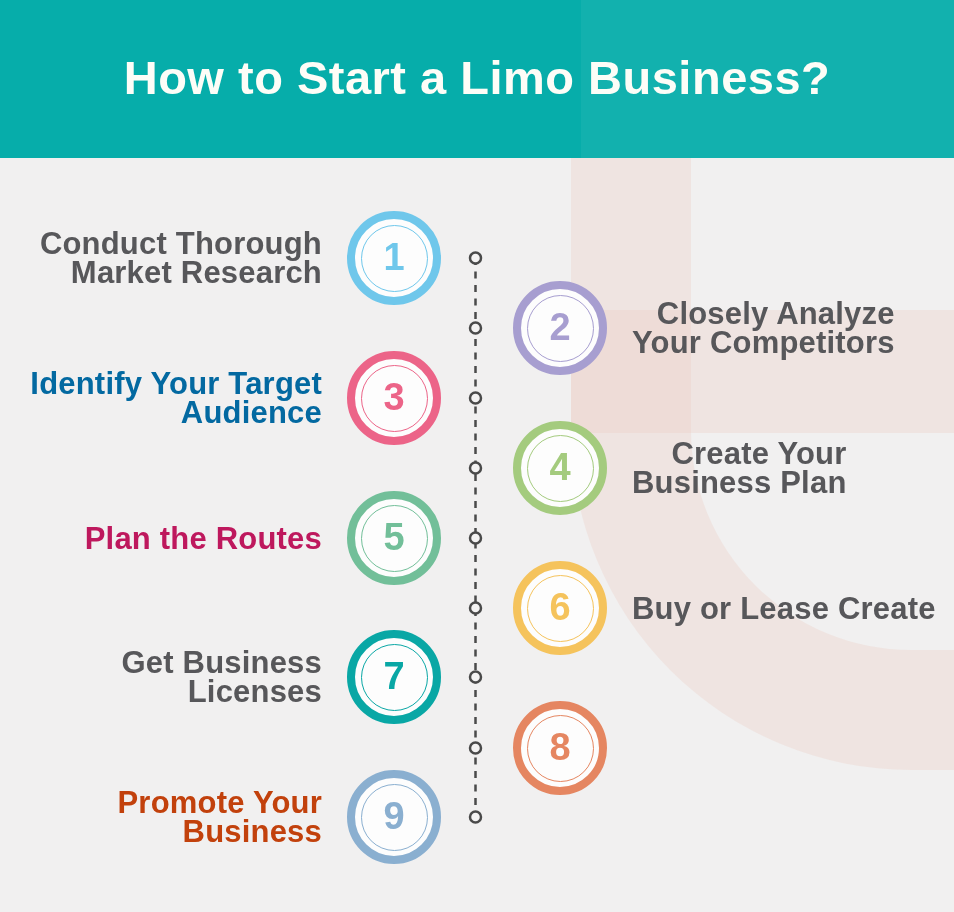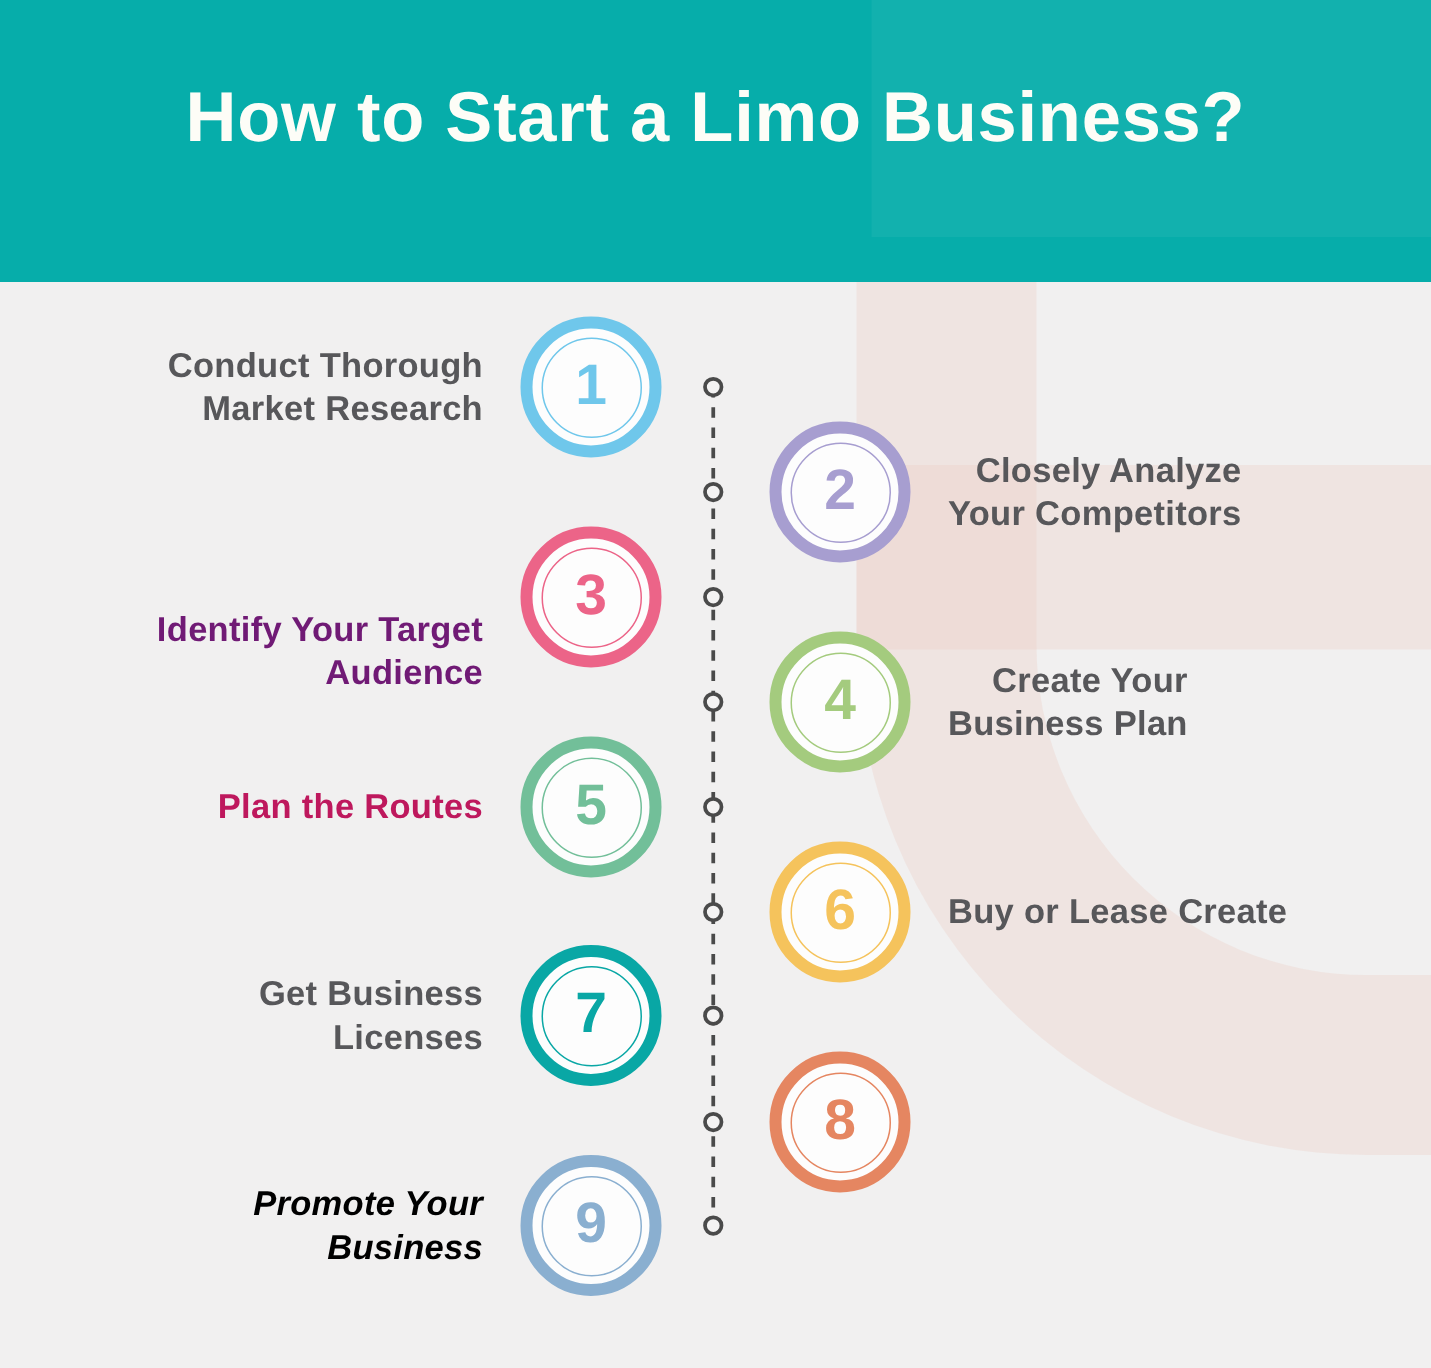--- a/index.html
+++ b/index.html
@@ -17,7 +17,7 @@
 
   
   .header {
-    position:absolute; top:0; left:0; width:954px; height:188px;
+    position:absolute; top:0; left:0; width:954px; height:158px;
     z-index:2;
   }
   .header-light-band {

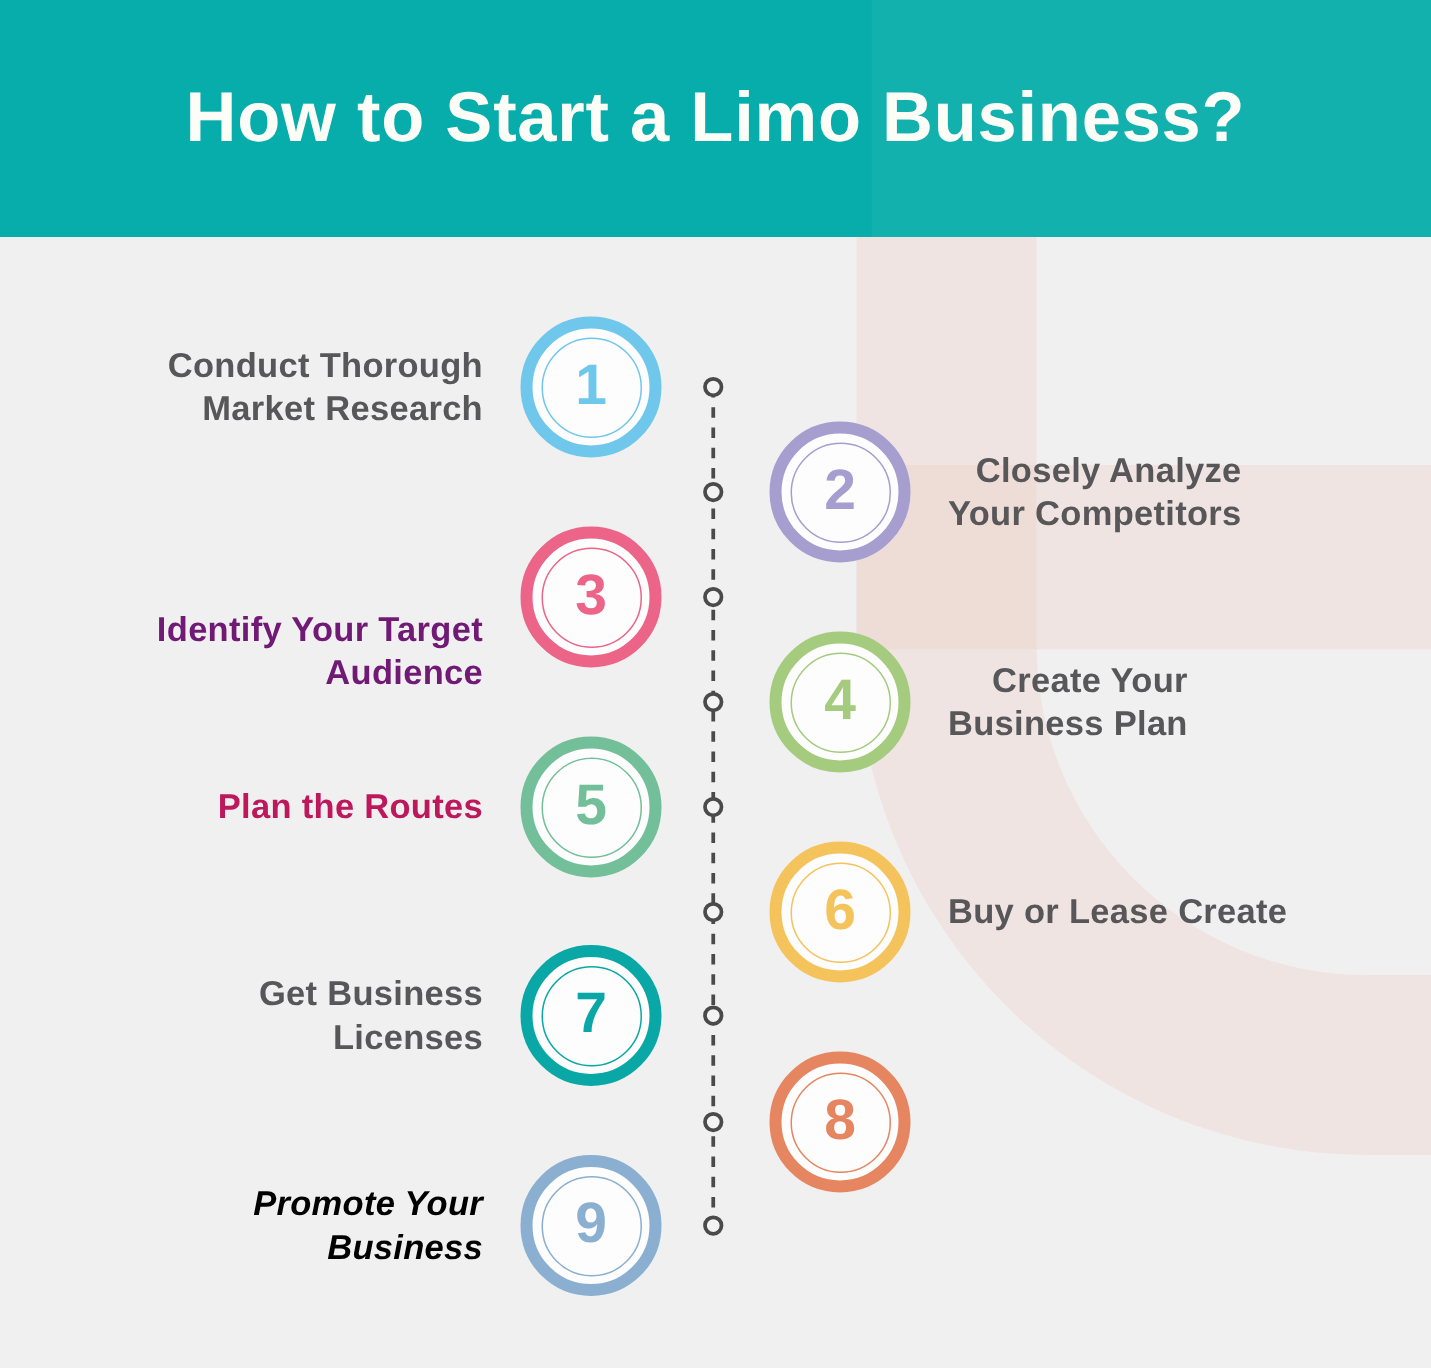--- a/index.html
+++ b/index.html
@@ -58,7 +58,7 @@
   }
   .step-label {
     position:absolute; top:50%; transform:translateY(-50%);
-    font-size:23px; font-weight:700; line-height:29px;
+    font-size:31px; font-weight:700; line-height:29px;
     letter-spacing:0.2px;
     white-space:pre-line;
   }

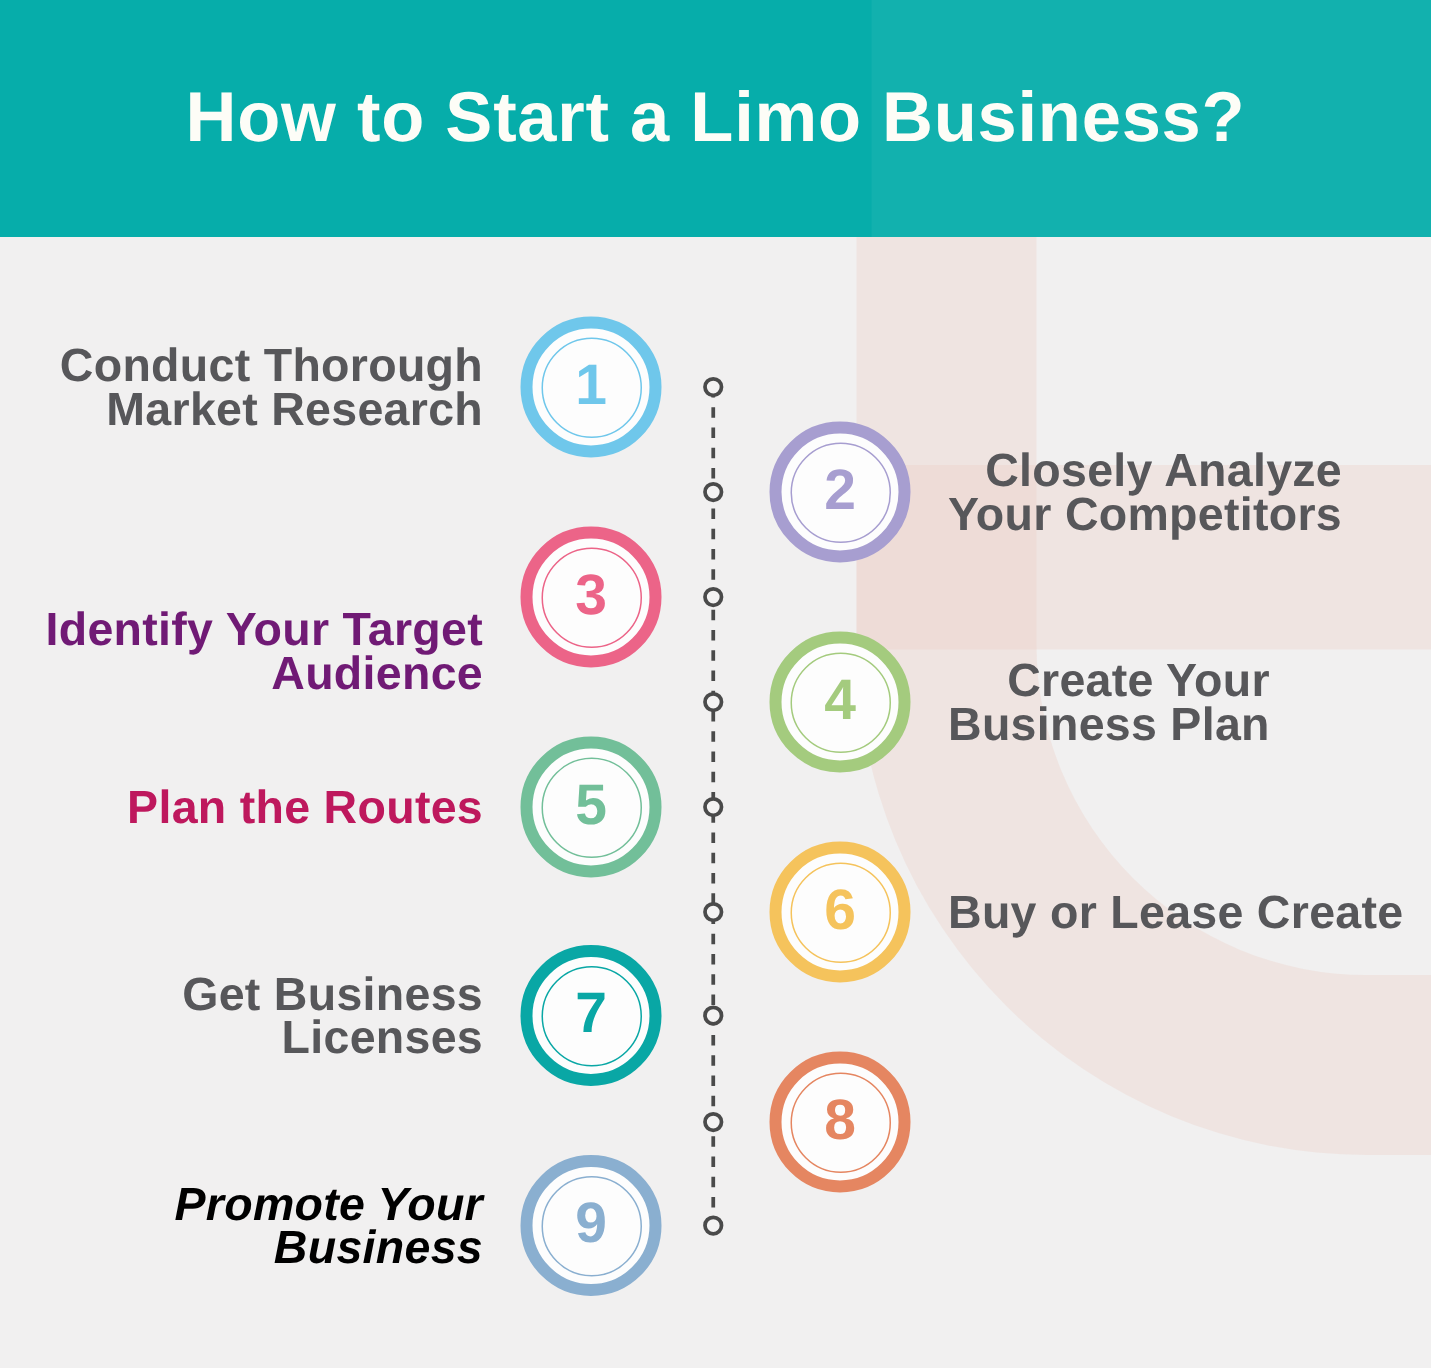--- a/index.html
+++ b/index.html
@@ -113,7 +113,7 @@
     </div>
   </div>
       <div class="step left" style="top: 351px;">
-    <div class="step-label" style="color: #701a75; margin-top: 36px;">Identify Your Target
+    <div class="step-label" style="color: #0369a1;">Identify Your Target
 Audience</div>
     <div class="step-circle" style="border-color: rgb(236, 100, 136);">
       <div class="step-circle-inner" style="border-color: rgb(236, 100, 136);">

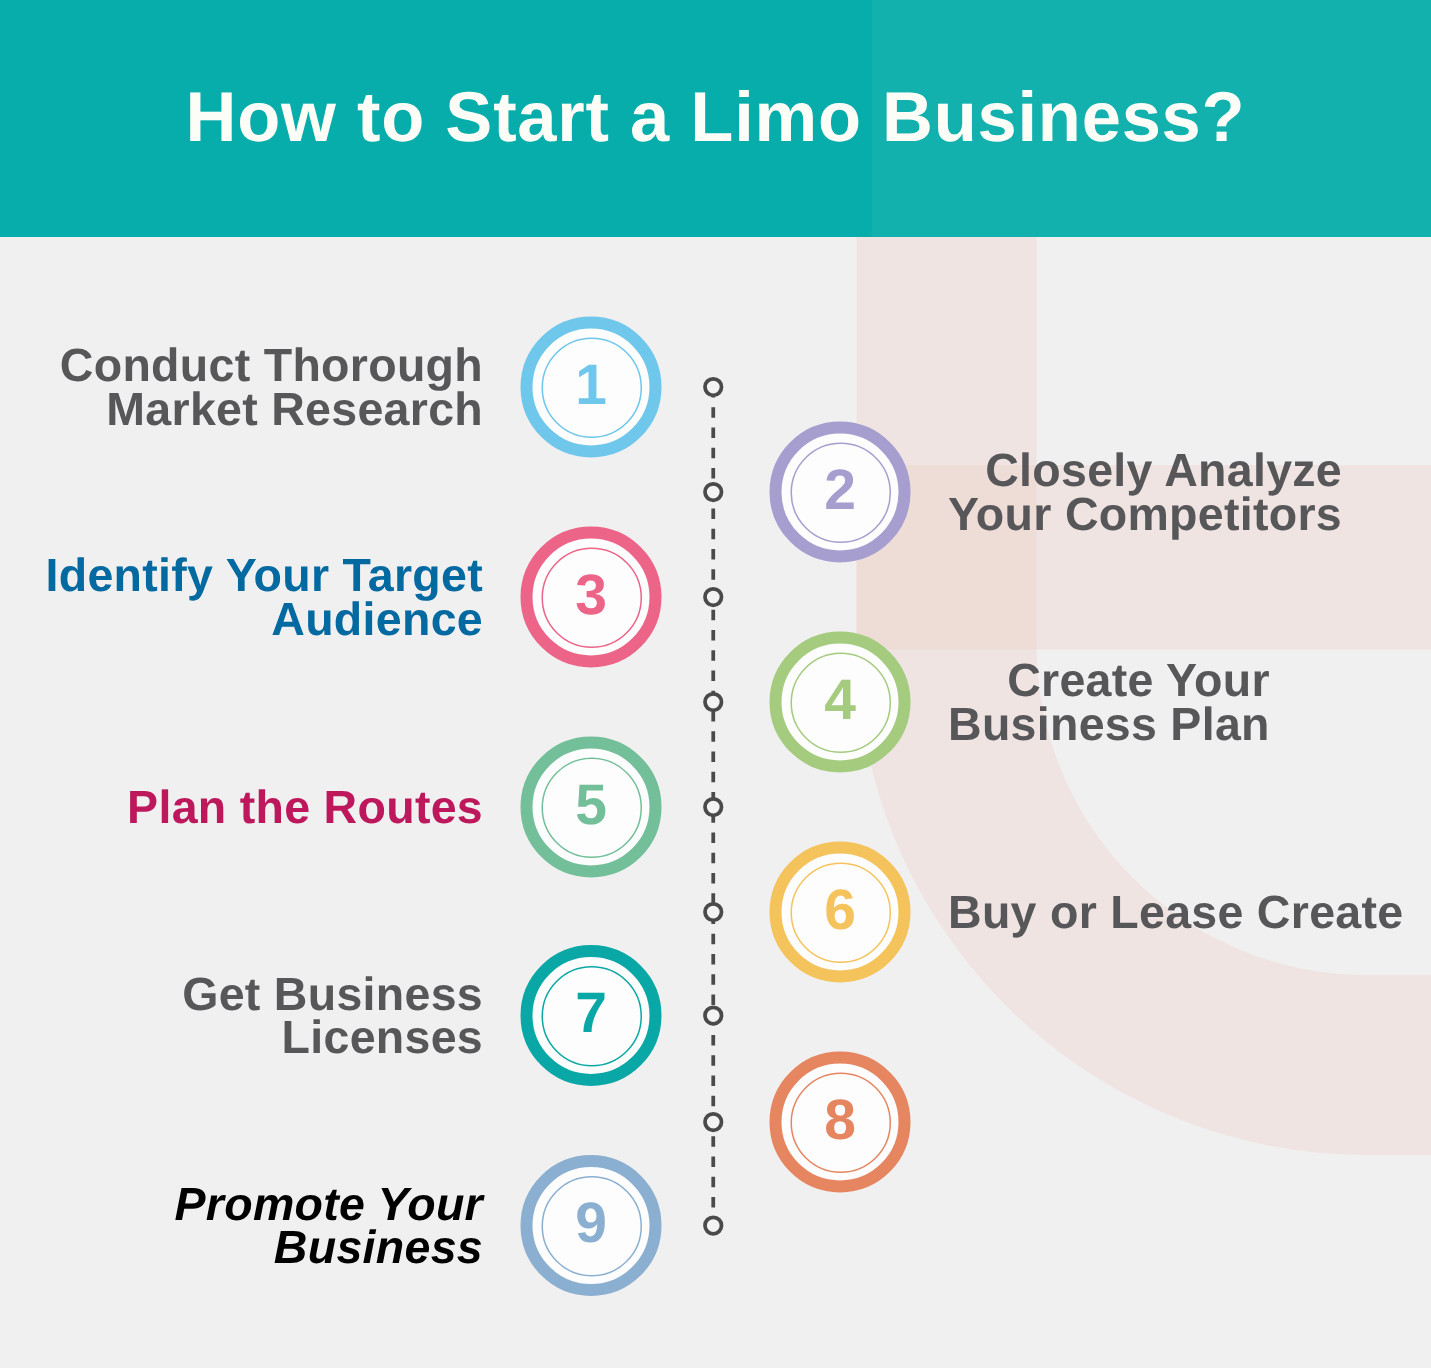--- a/index.html
+++ b/index.html
@@ -163,7 +163,7 @@
     </div>
   </div>
       <div class="step left" style="top: 770px;">
-    <div class="step-label" style="color: #000000; font-style: italic;">Promote Your
+    <div class="step-label" style="color: #c2410c;">Promote Your
 Business</div>
     <div class="step-circle" style="border-color: rgb(138, 175, 208);">
       <div class="step-circle-inner" style="border-color: rgb(138, 175, 208);">

